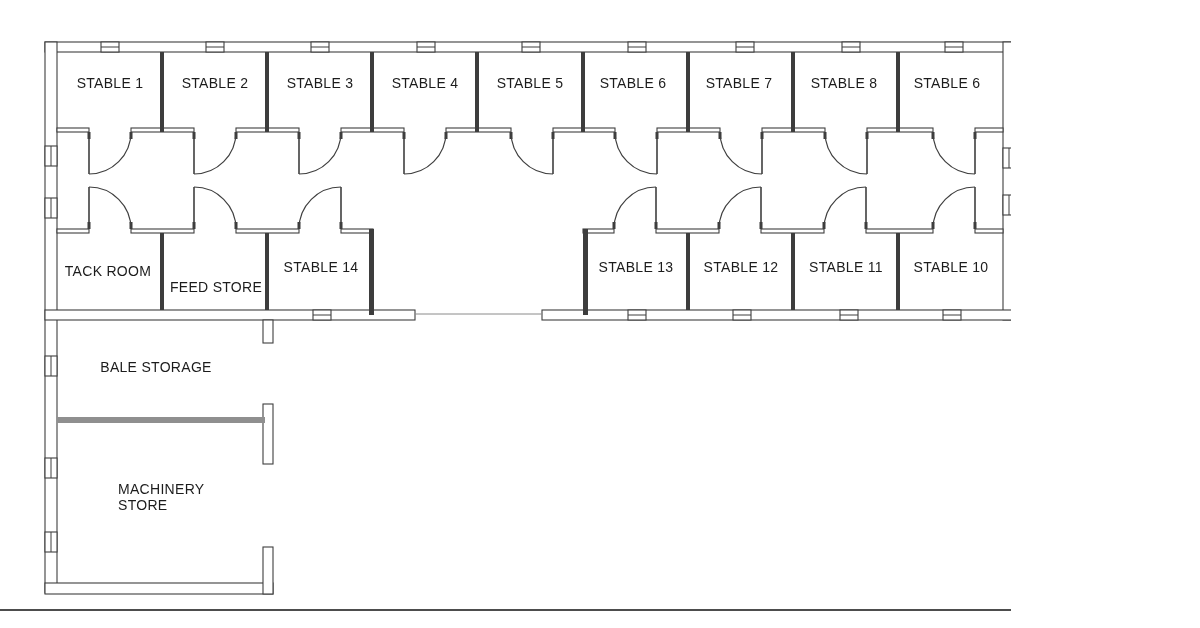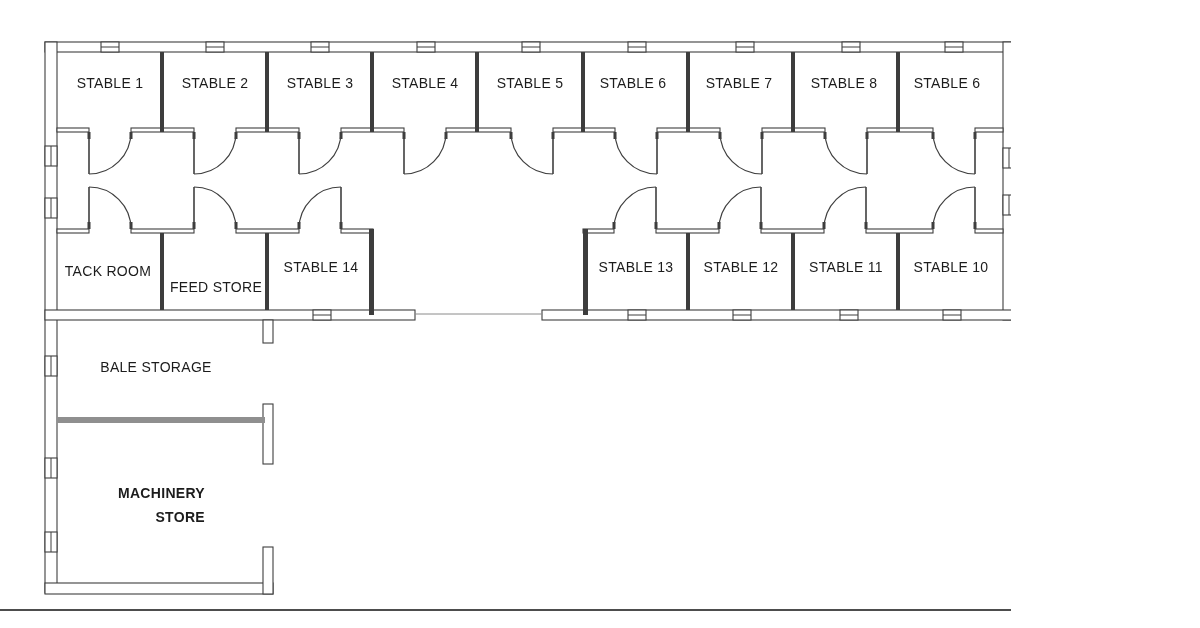--- a/index.html
+++ b/index.html
@@ -13,7 +13,7 @@
     font-size:14px;color:#1c1c1c;letter-spacing:0.3px;white-space:nowrap;
   }
   .room-label--left{
-    transform:none;text-align:right;white-space:pre-line;line-height:24px;font-weight:bold;
+    transform:none;text-align:left;white-space:pre-line;line-height:16px;
   }
   .plan-title{
     position:absolute;left:300px;top:394px;

